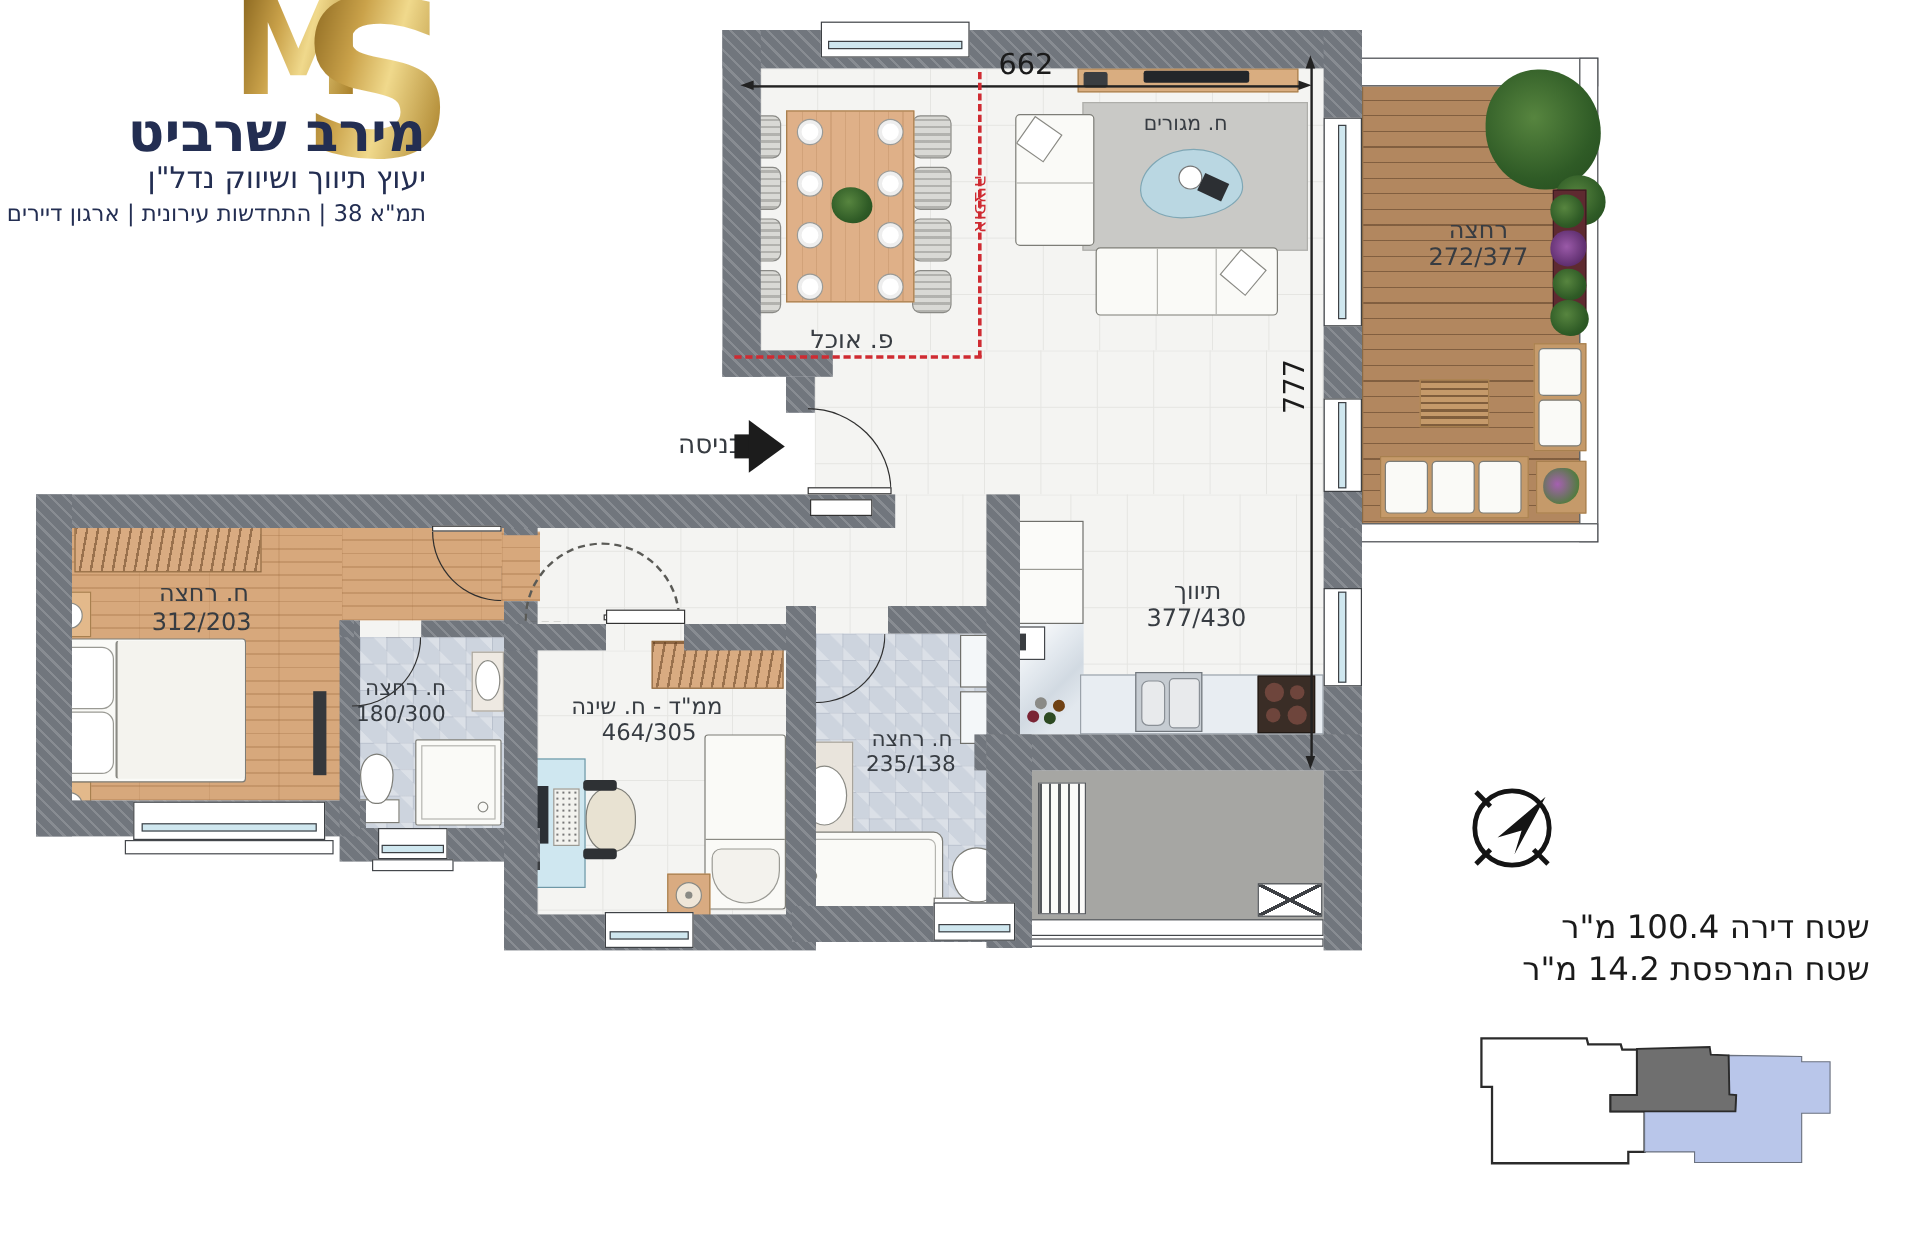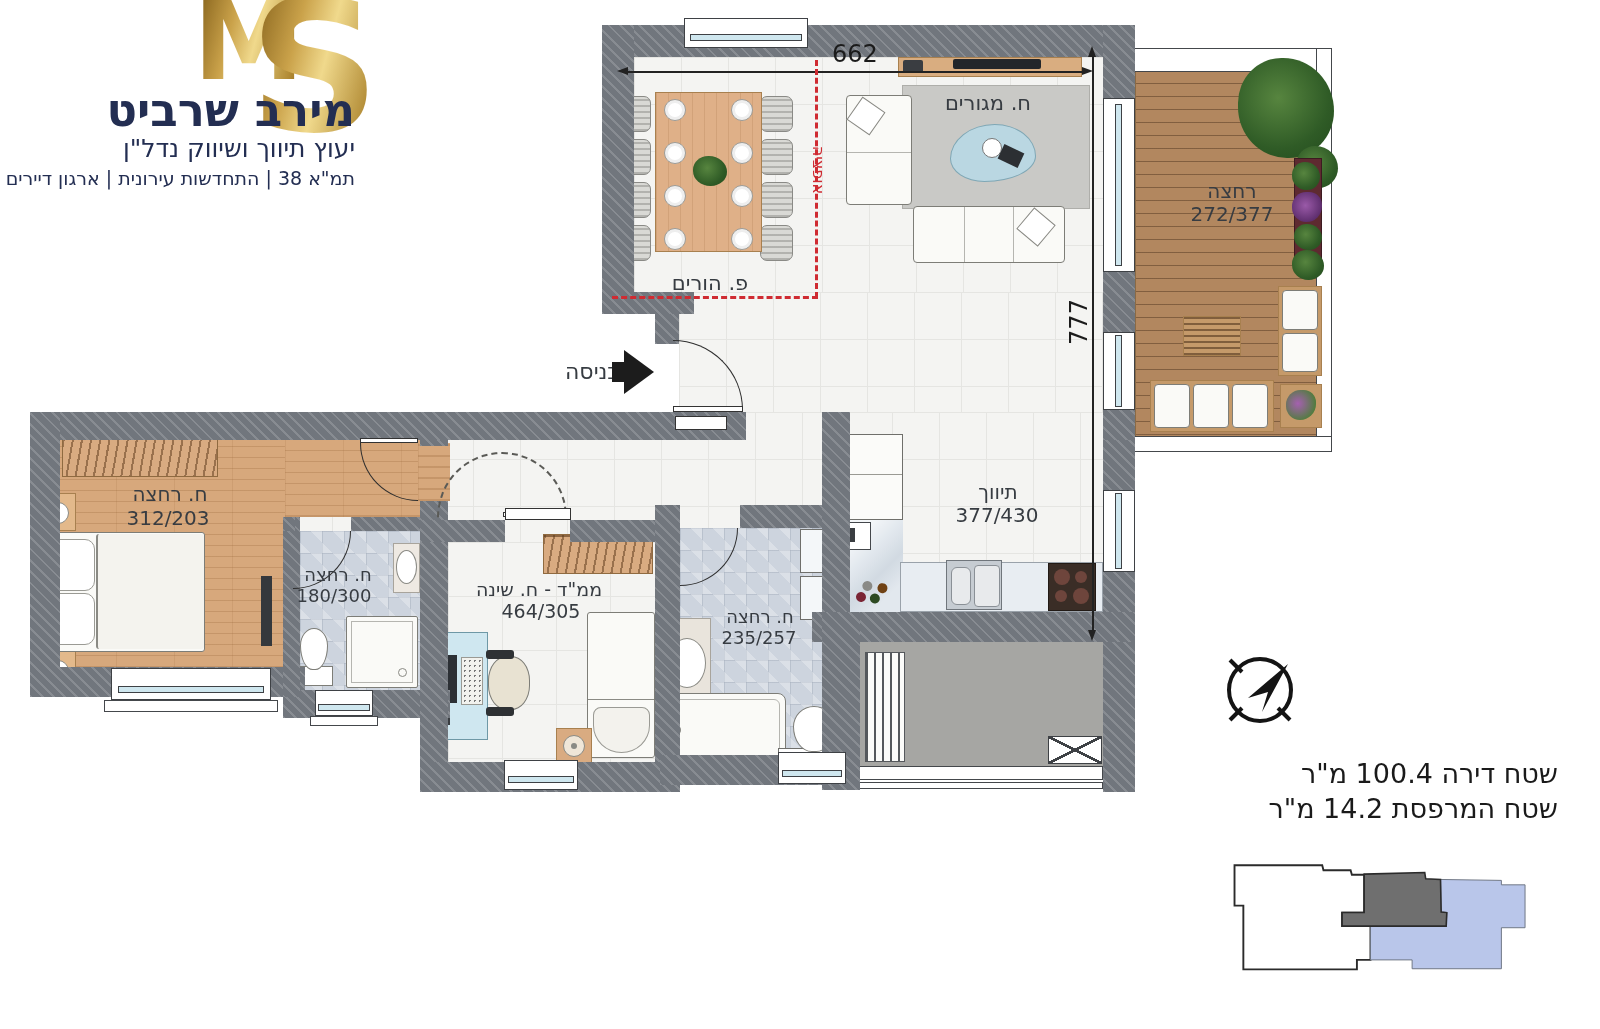--- a/index.html
+++ b/index.html
@@ -283,7 +283,7 @@
   <div class="label" style="left:818px;top:170px;color:#cf2b32;font-size:16px;transform:translate(-50%,-50%) rotate(90deg);">אופציה</div>
 
   <div class="label" style="left:710px;top:283px;font-size:21px;">פ. הורים</div>
-  <div class="label" style="left:988px;top:103px;font-size:21px;">ח. מגורים</div>
+  <div class="label" style="left:988px;top:103px;font-size:17px;">ח. מגורים</div>
   <div class="label" style="left:1232px;top:191px;">רחצה</div>
   <div class="label" style="left:1232px;top:214px;">272/377</div>
   <div class="label" style="left:998px;top:492px;">תיווך</div>

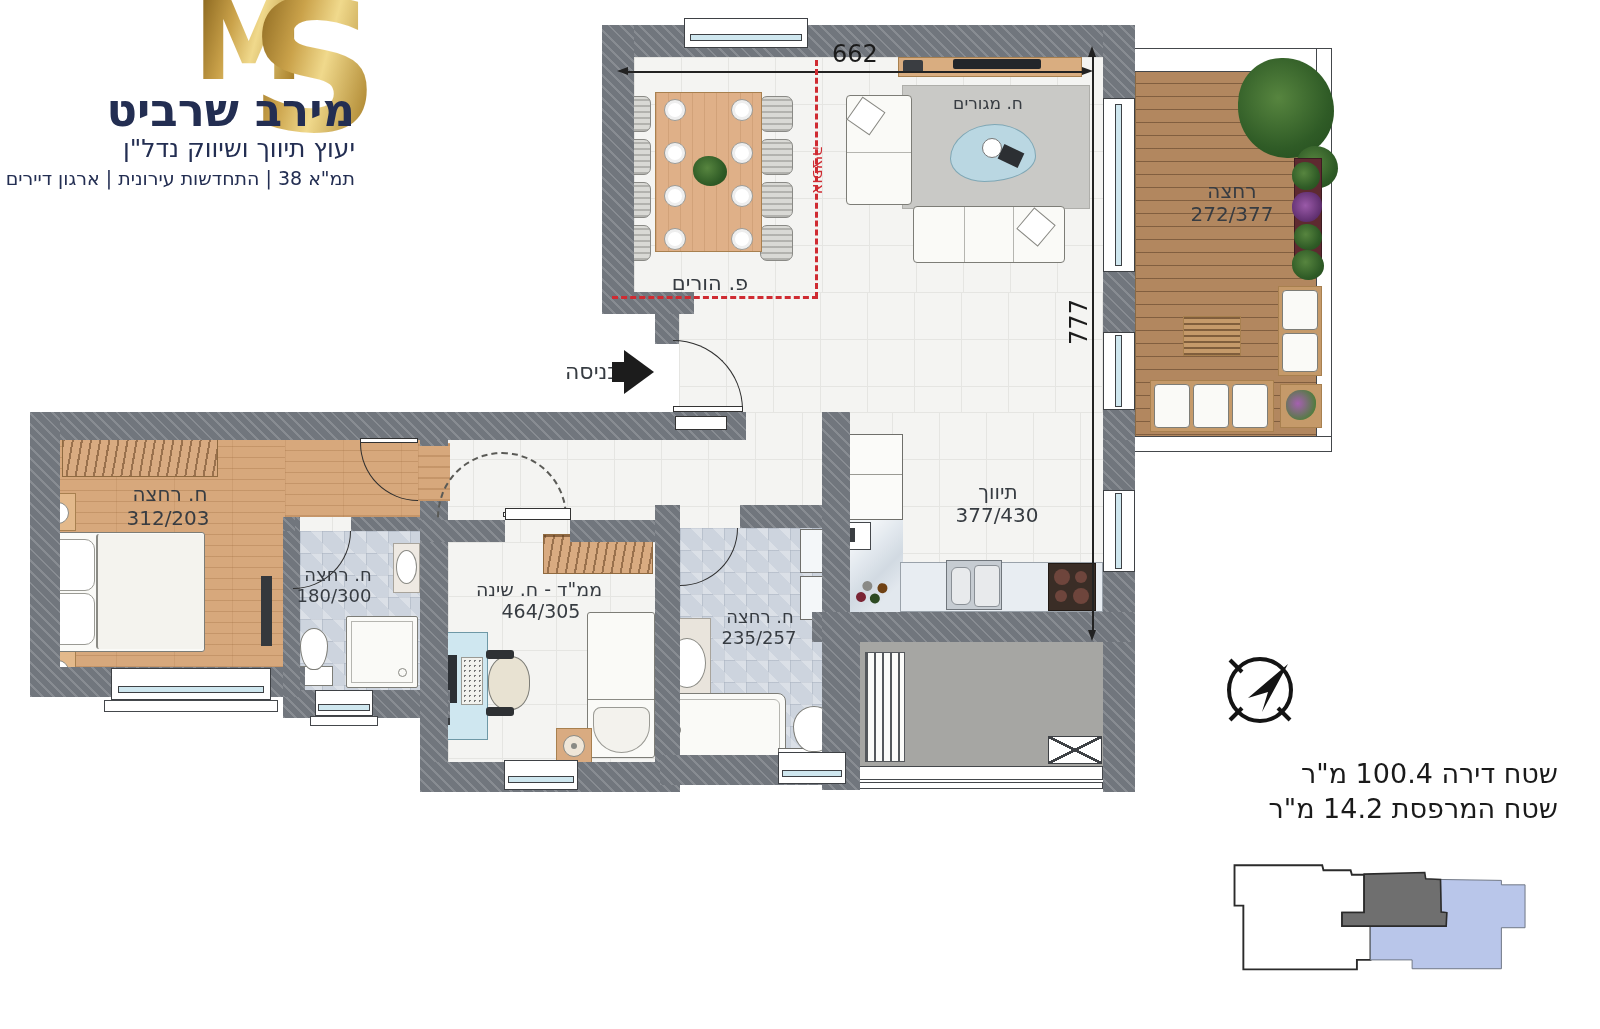--- a/index.html
+++ b/index.html
@@ -282,7 +282,7 @@
   <div class="reddash-h" style="left:612px;top:296px;width:206px;"></div>
   <div class="label" style="left:818px;top:170px;color:#cf2b32;font-size:16px;transform:translate(-50%,-50%) rotate(90deg);">אופציה</div>
 
-  <div class="label" style="left:710px;top:283px;font-size:21px;">פ. הורים</div>
+  <div class="label" style="left:710px;top:283px;font-size:21px;">פ. אוכל</div>
   <div class="label" style="left:988px;top:103px;font-size:17px;">ח. מגורים</div>
   <div class="label" style="left:1232px;top:191px;">רחצה</div>
   <div class="label" style="left:1232px;top:214px;">272/377</div>

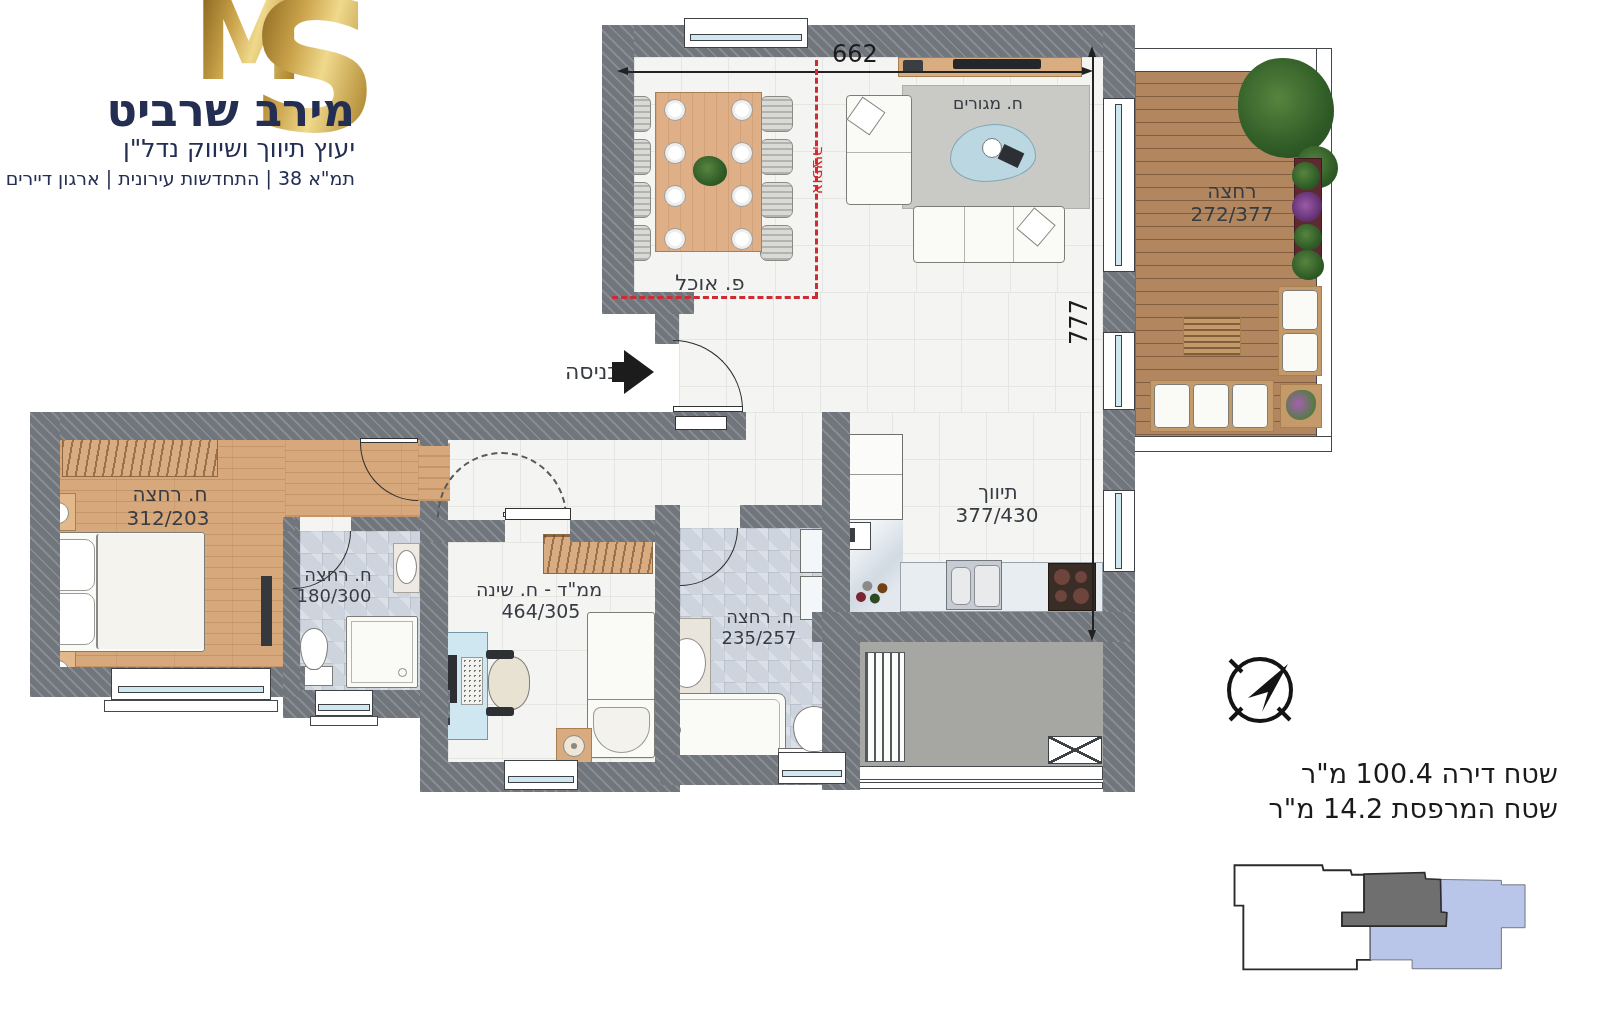--- a/index.html
+++ b/index.html
@@ -295,7 +295,7 @@
   <div class="label" style="left:539px;top:589px;font-size:19px;">ממ"ד - ח. שינה</div>
   <div class="label" style="left:541px;top:611px;font-size:19px;">464/305</div>
   <div class="label" style="left:760px;top:616px;font-size:18px;">ח. רחצה</div>
-  <div class="label" style="left:759px;top:637px;font-size:18px;">235/257</div>
+  <div class="label" style="left:759px;top:637px;font-size:18px;">235/138</div>
 
   <div class="label" style="left:592px;top:371px;font-size:22px;">כניסה</div>
   <div class="abs" style="left:612px;top:362px;width:14px;height:20px;background:#1c1c1c;"></div>

